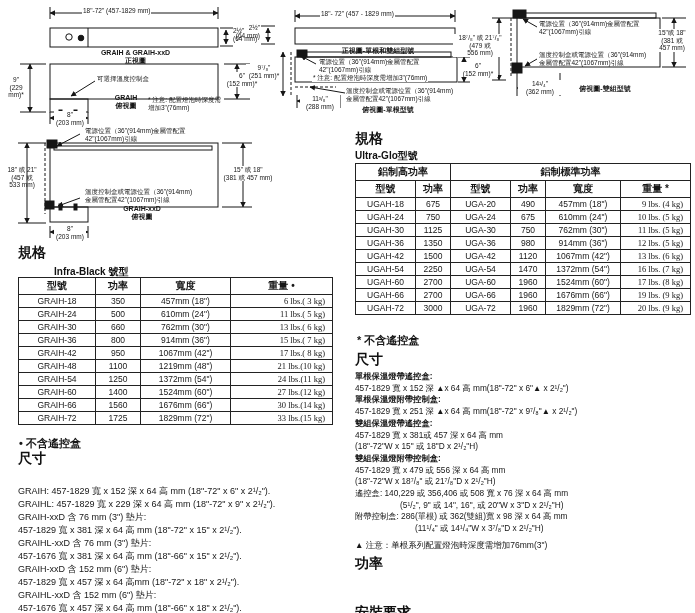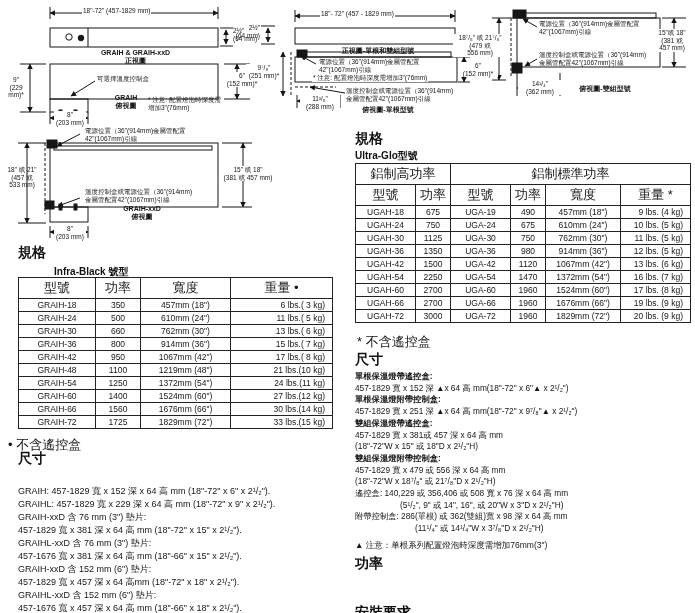--- a/index.html
+++ b/index.html
@@ -17,7 +17,7 @@
   table.spec{position:absolute;border-collapse:collapse;table-layout:fixed;background:#fff;}
   .spec th,.spec td{border:1px solid #222;font-size:8.5px;padding:1px 2px;text-align:center;
         overflow:hidden;white-space:nowrap;color:#161616;}
-  .spec th{font-weight:normal;font-size:13px;}
+  .spec th{font-weight:bold;font-size:10px;}
   .spec td:last-child{text-align:right;padding-right:7px;}
   .dimlines{position:absolute;font-size:9px;line-height:13px;white-space:nowrap;color:#161616;}
   .dimlines2{position:absolute;font-size:8.3px;line-height:11.7px;white-space:nowrap;color:#161616;}

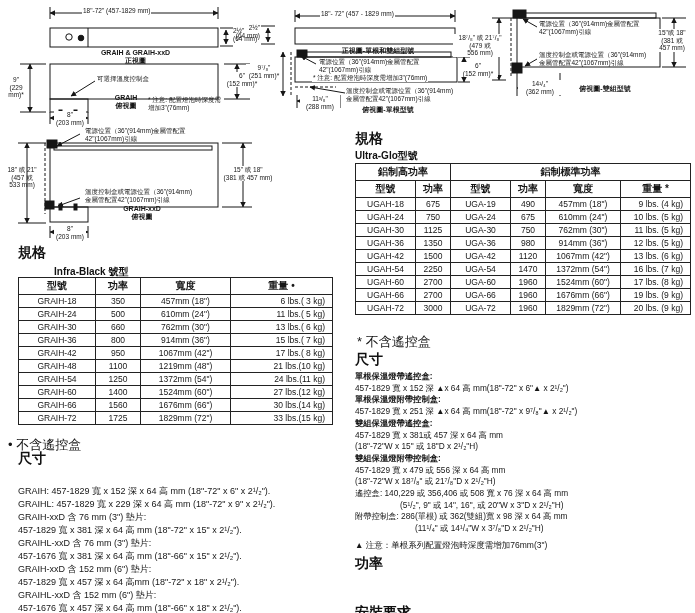--- a/index.html
+++ b/index.html
@@ -313,7 +313,7 @@
         <tr>
           <td>UGAH-18</td>
           <td>675</td>
-          <td>UGA-19</td>
+          <td>UGA-20</td>
           <td>490</td>
           <td>457mm (18")</td>
           <td>9 lbs. (4 kg)</td>

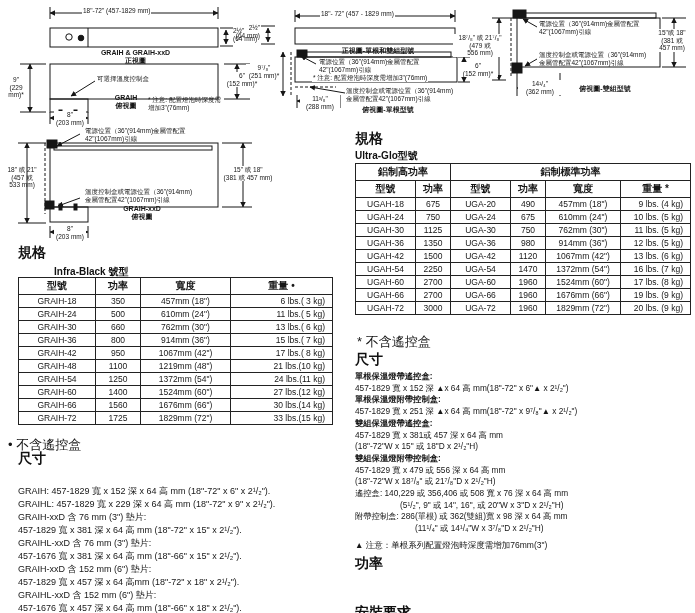--- a/index.html
+++ b/index.html
@@ -18,7 +18,7 @@
   .spec th,.spec td{border:1px solid #222;font-size:8.5px;padding:1px 2px;text-align:center;
         overflow:hidden;white-space:nowrap;color:#161616;}
   .spec th{font-weight:bold;font-size:10px;}
-  .spec td:last-child{text-align:right;padding-right:7px;}
+  .spec td:last-child{text-align:right;padding-right:7px;font-family:Liberation Serif, serif;}
   .dimlines{position:absolute;font-size:9px;line-height:13px;white-space:nowrap;color:#161616;}
   .dimlines2{position:absolute;font-size:8.3px;line-height:11.7px;white-space:nowrap;color:#161616;}
   .ln.b{font-weight:bold;}

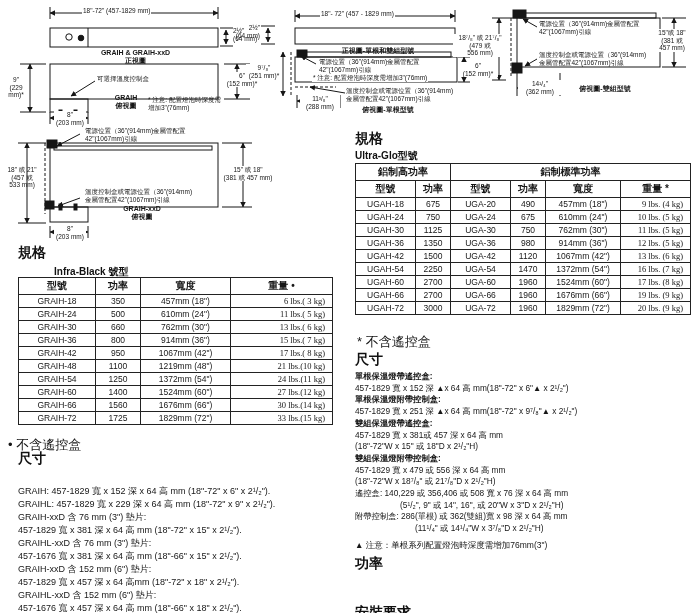--- a/index.html
+++ b/index.html
@@ -13,7 +13,7 @@
   .cap{position:absolute;font-size:7px;font-weight:bold;white-space:pre-line;text-align:center;color:#161616;}
   .h1{position:absolute;font-size:14px;font-weight:bold;color:#111;}
   .h2{position:absolute;font-size:10px;font-weight:bold;color:#111;text-align:center;}
-  .foot{position:absolute;font-size:13px;color:#161616;}
+  .foot{position:absolute;font-size:11px;color:#161616;font-weight:bold;}
   table.spec{position:absolute;border-collapse:collapse;table-layout:fixed;background:#fff;}
   .spec th,.spec td{border:1px solid #222;font-size:8.5px;padding:1px 2px;text-align:center;
         overflow:hidden;white-space:nowrap;color:#161616;}

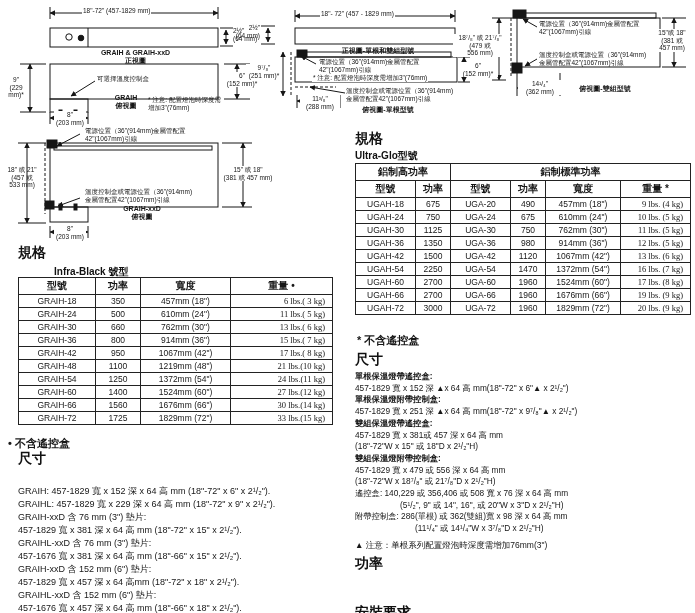--- a/index.html
+++ b/index.html
@@ -267,7 +267,7 @@
         </tr>
       </tbody>
   </table>
-  <div class="foot" style="left:8px;top:436px;">• 不含遙控盒</div>
+  <div class="foot" style="left:19px;top:436px;">• 不含遙控盒</div>
 
   <div class="h1" style="left:18px;top:450px;">尺寸</div>
   <div class="dimlines" style="left:18px;top:457px;width:335px;margin-top:28px;">

